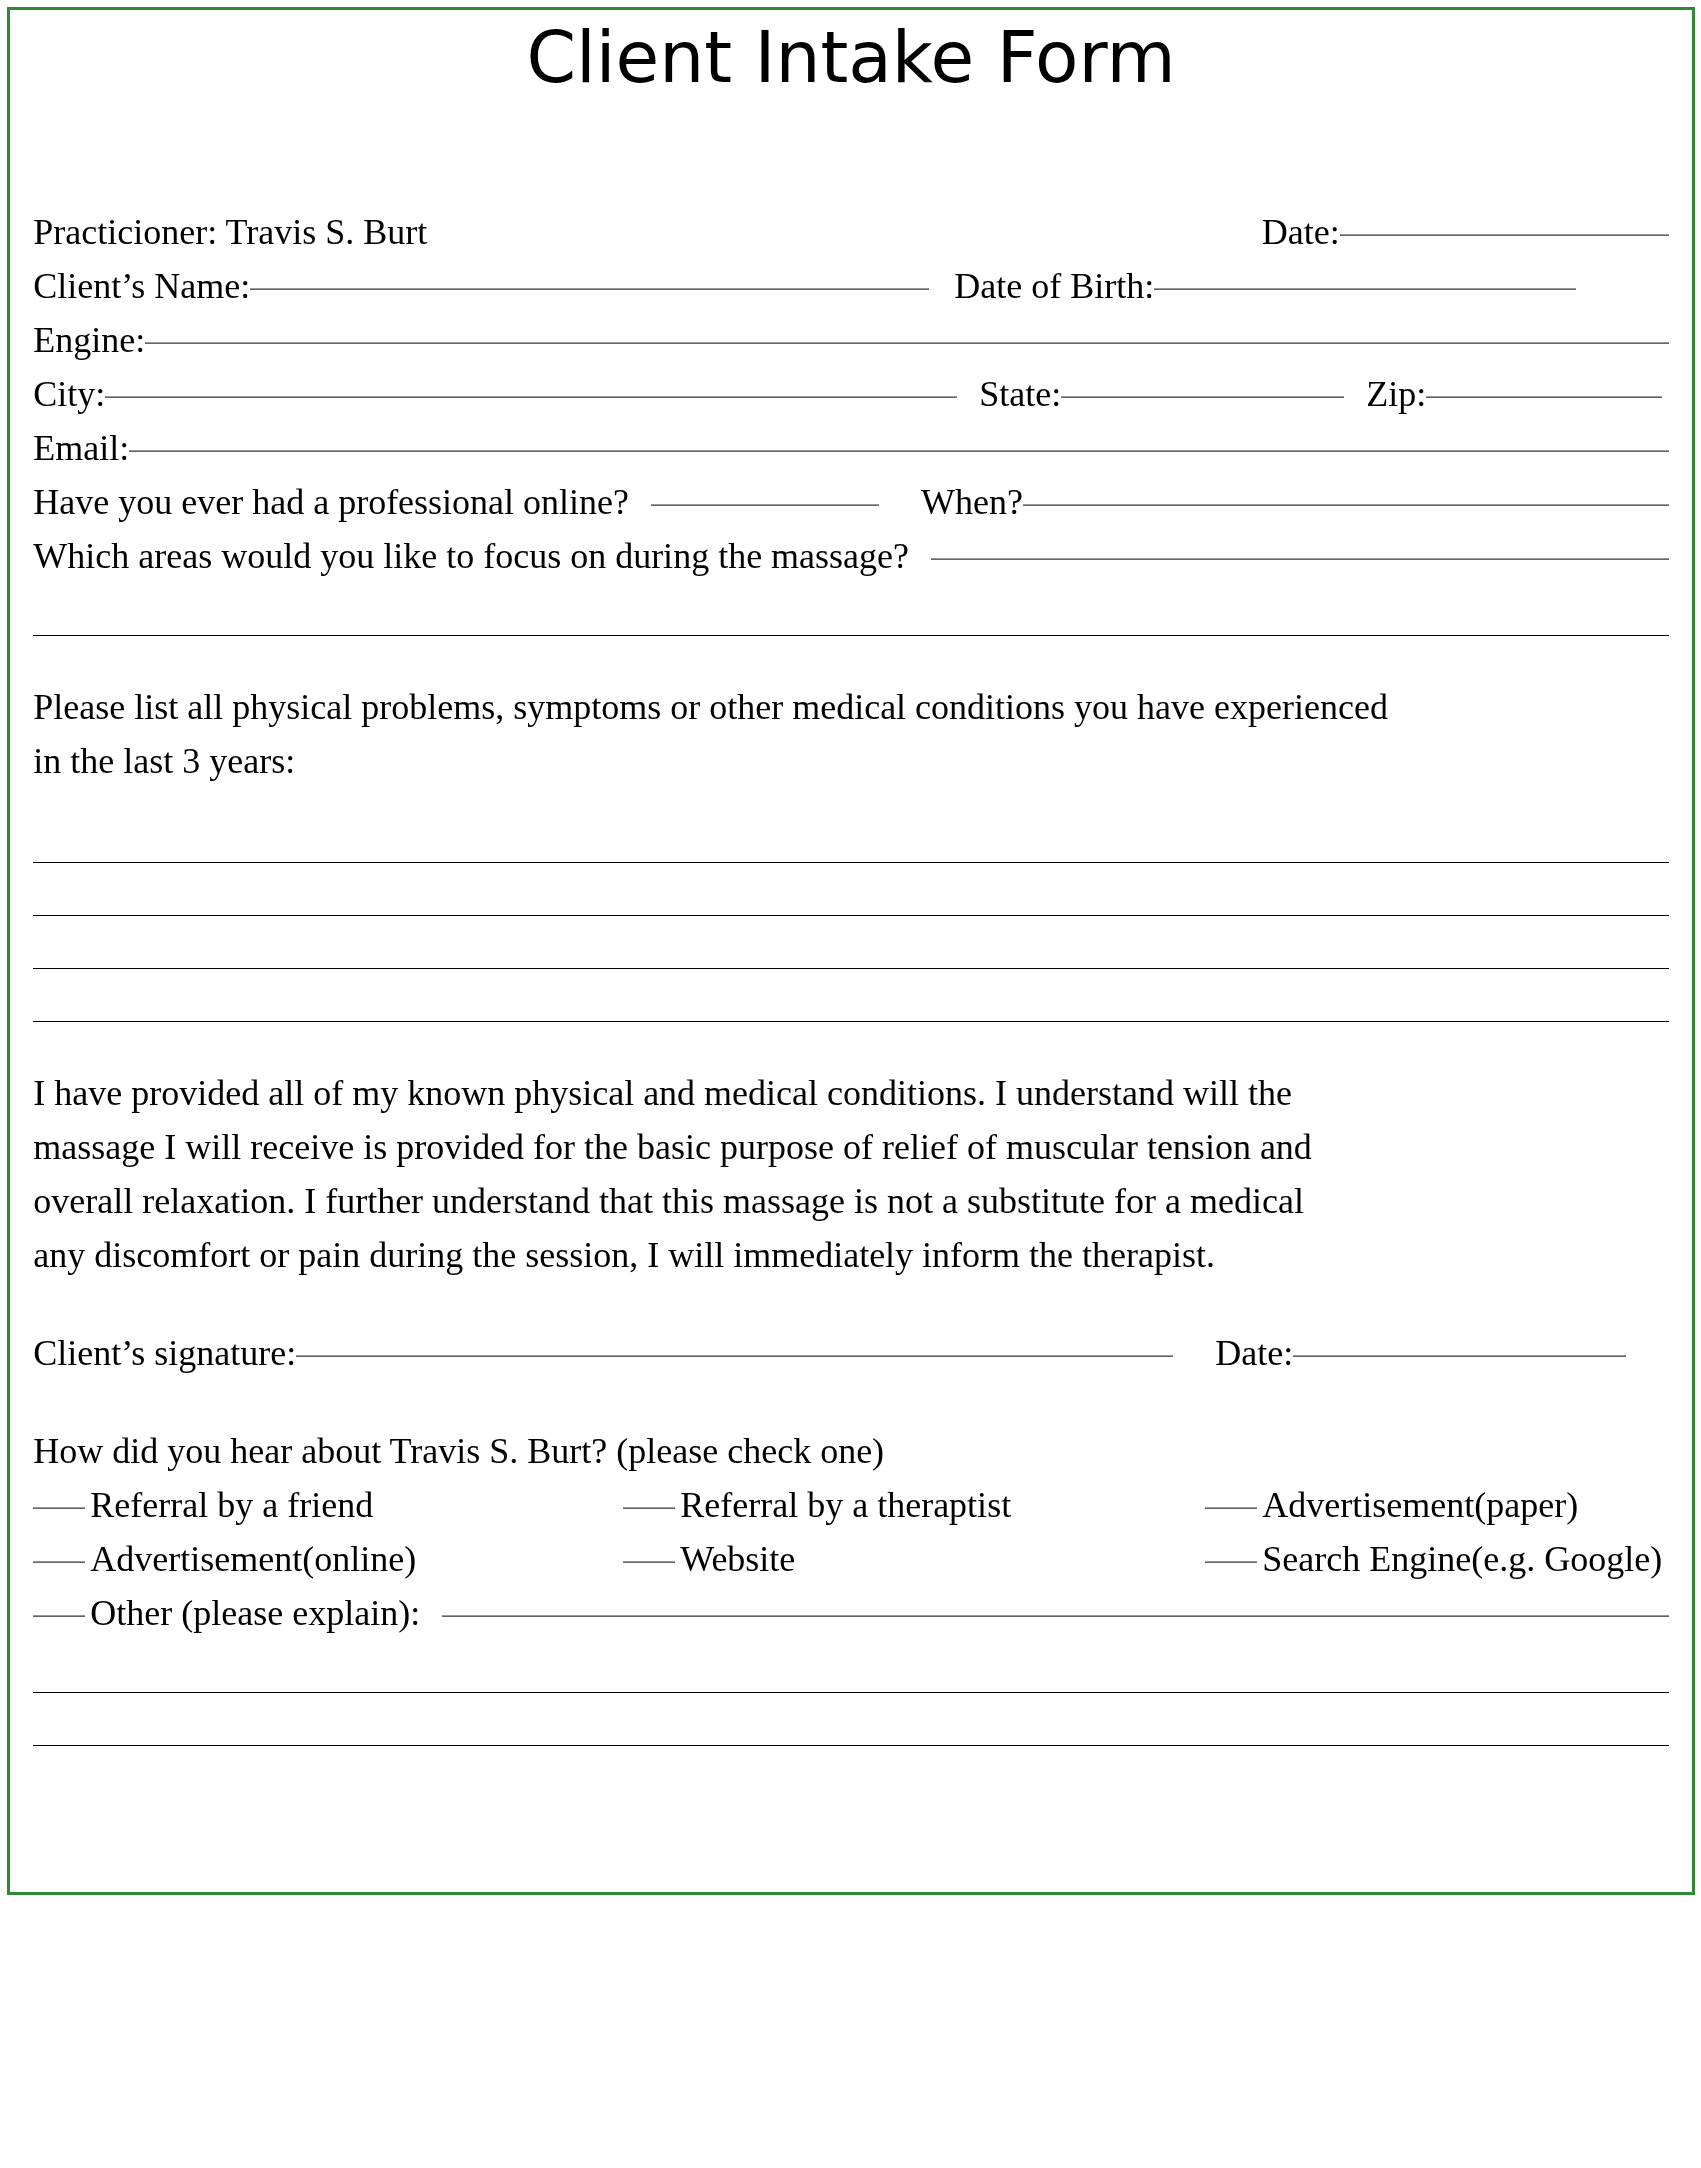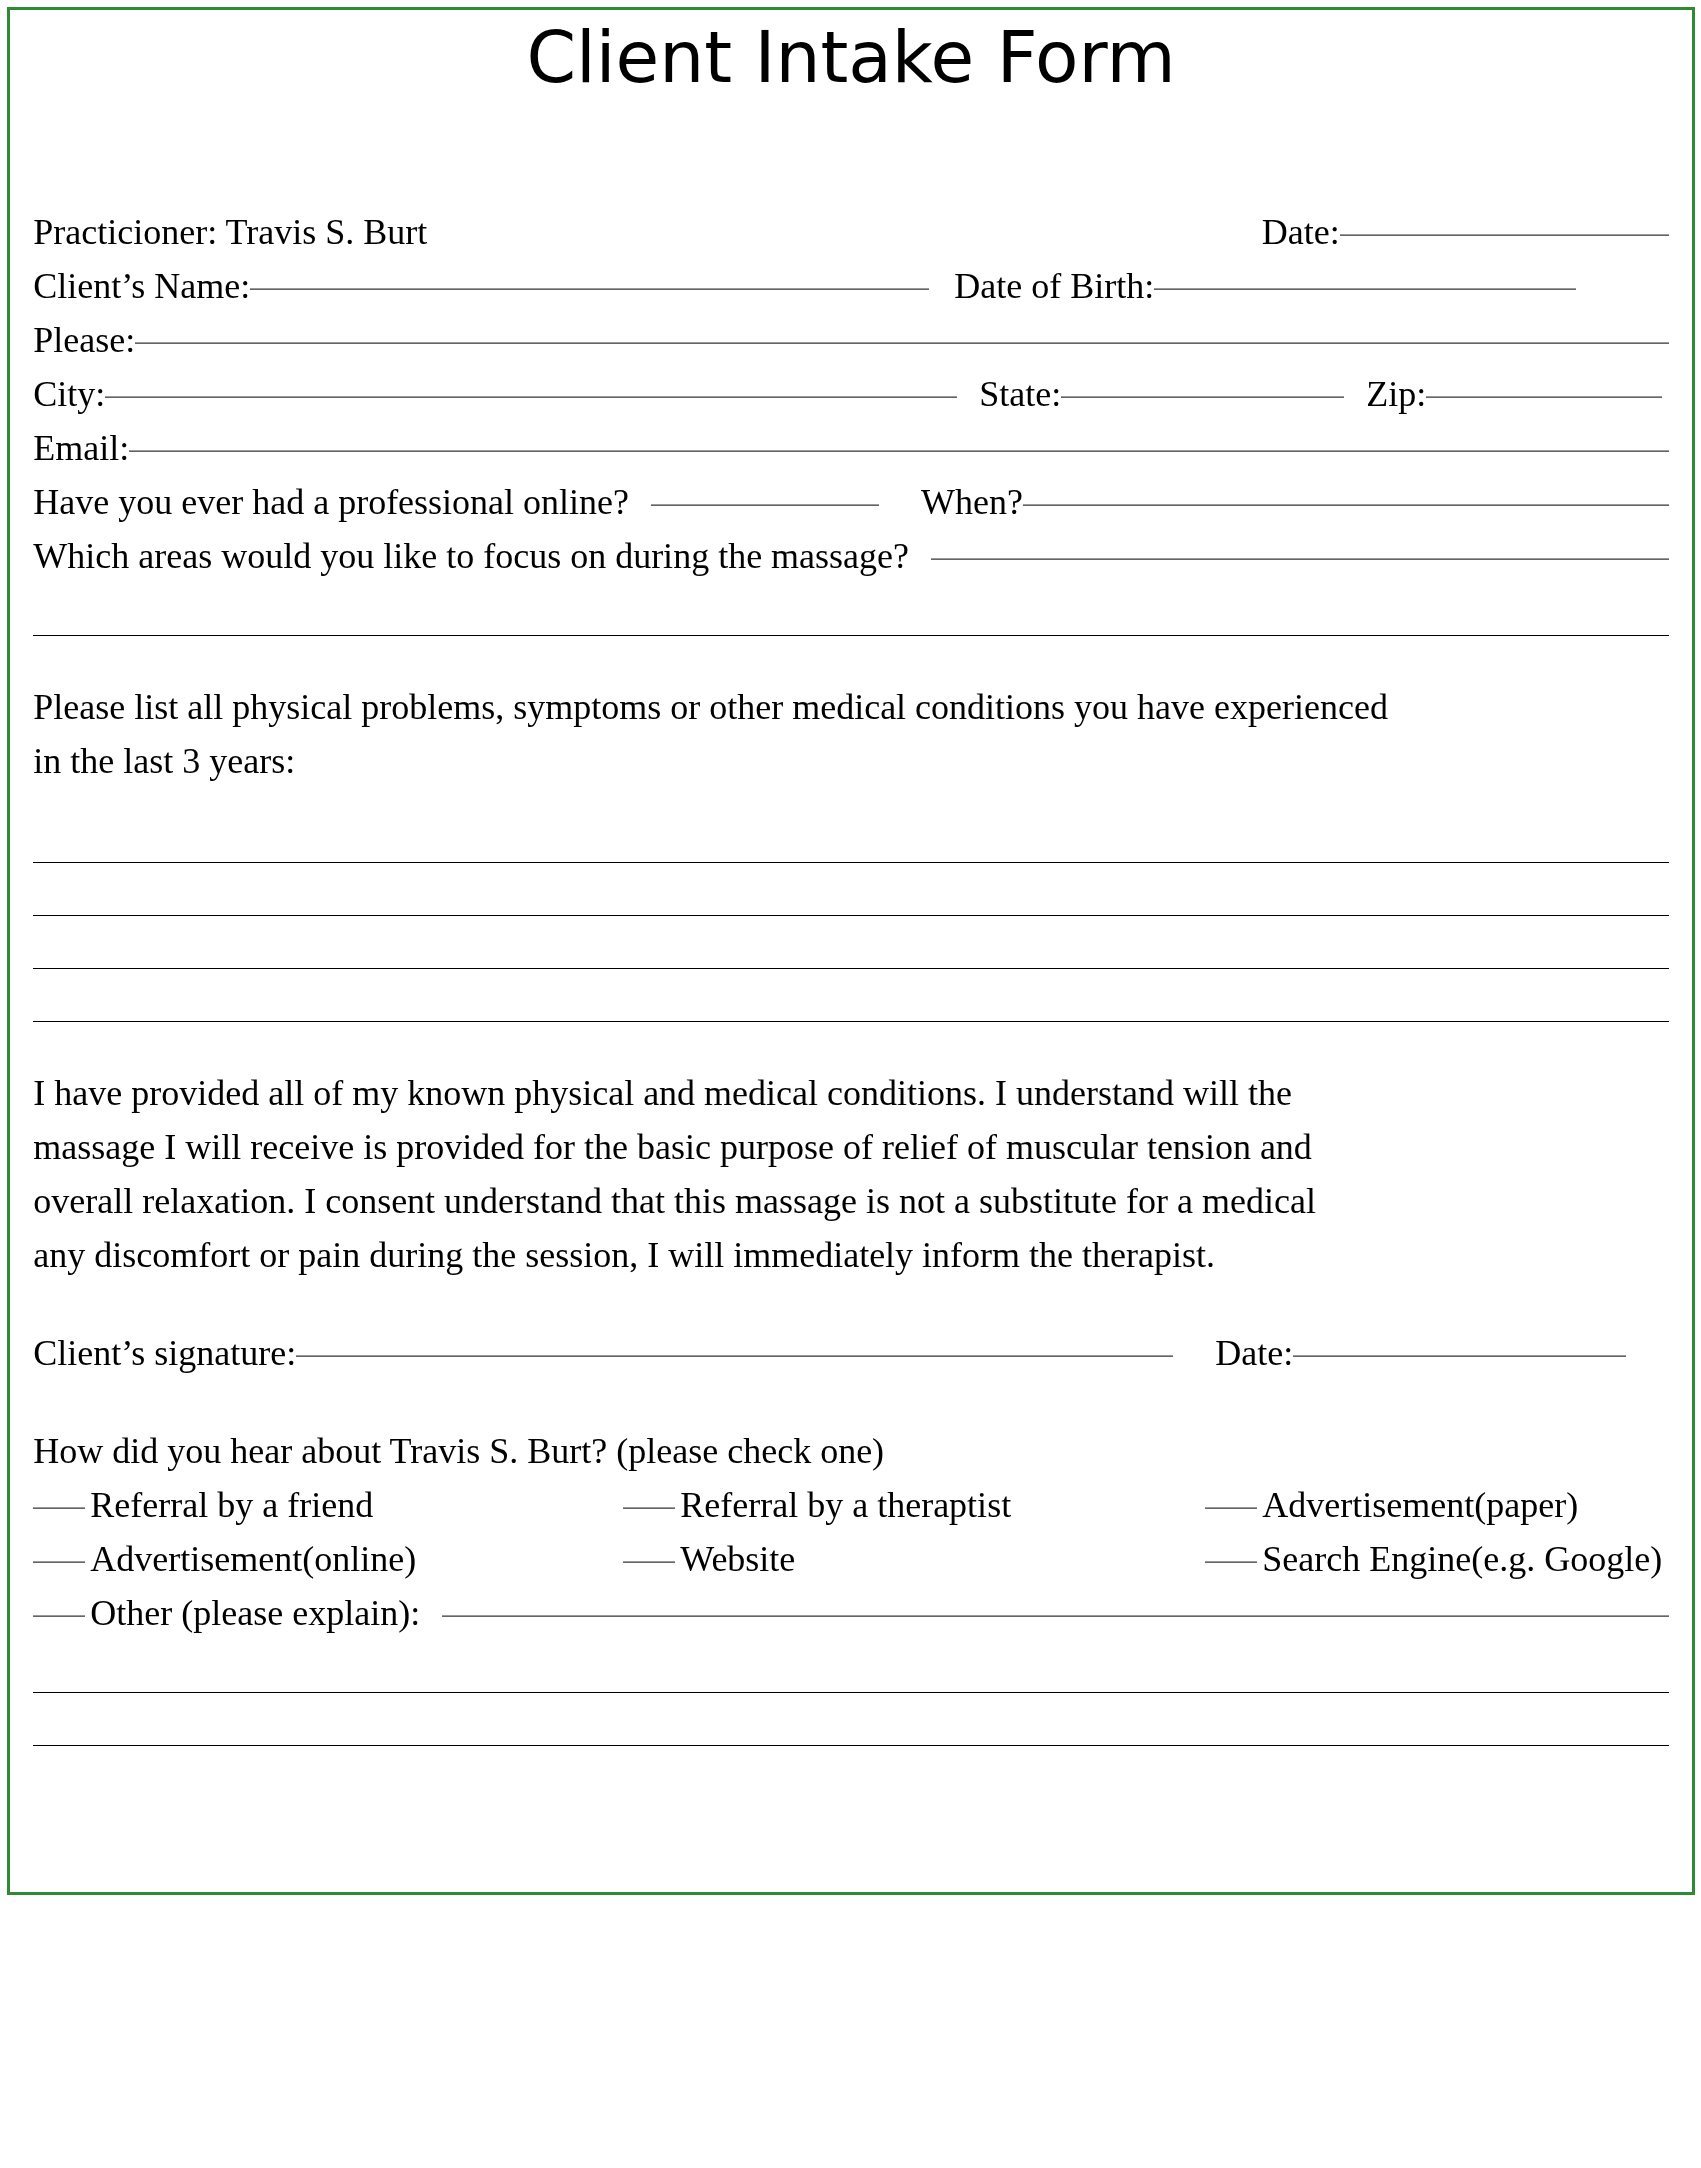--- a/index.html
+++ b/index.html
@@ -139,7 +139,7 @@
       </div>
 
       <div class="row">
-        <span class="lbl">Please:</span>
+        <span class="lbl">Engine:</span>
         <span class="rule"></span>
       </div>
 

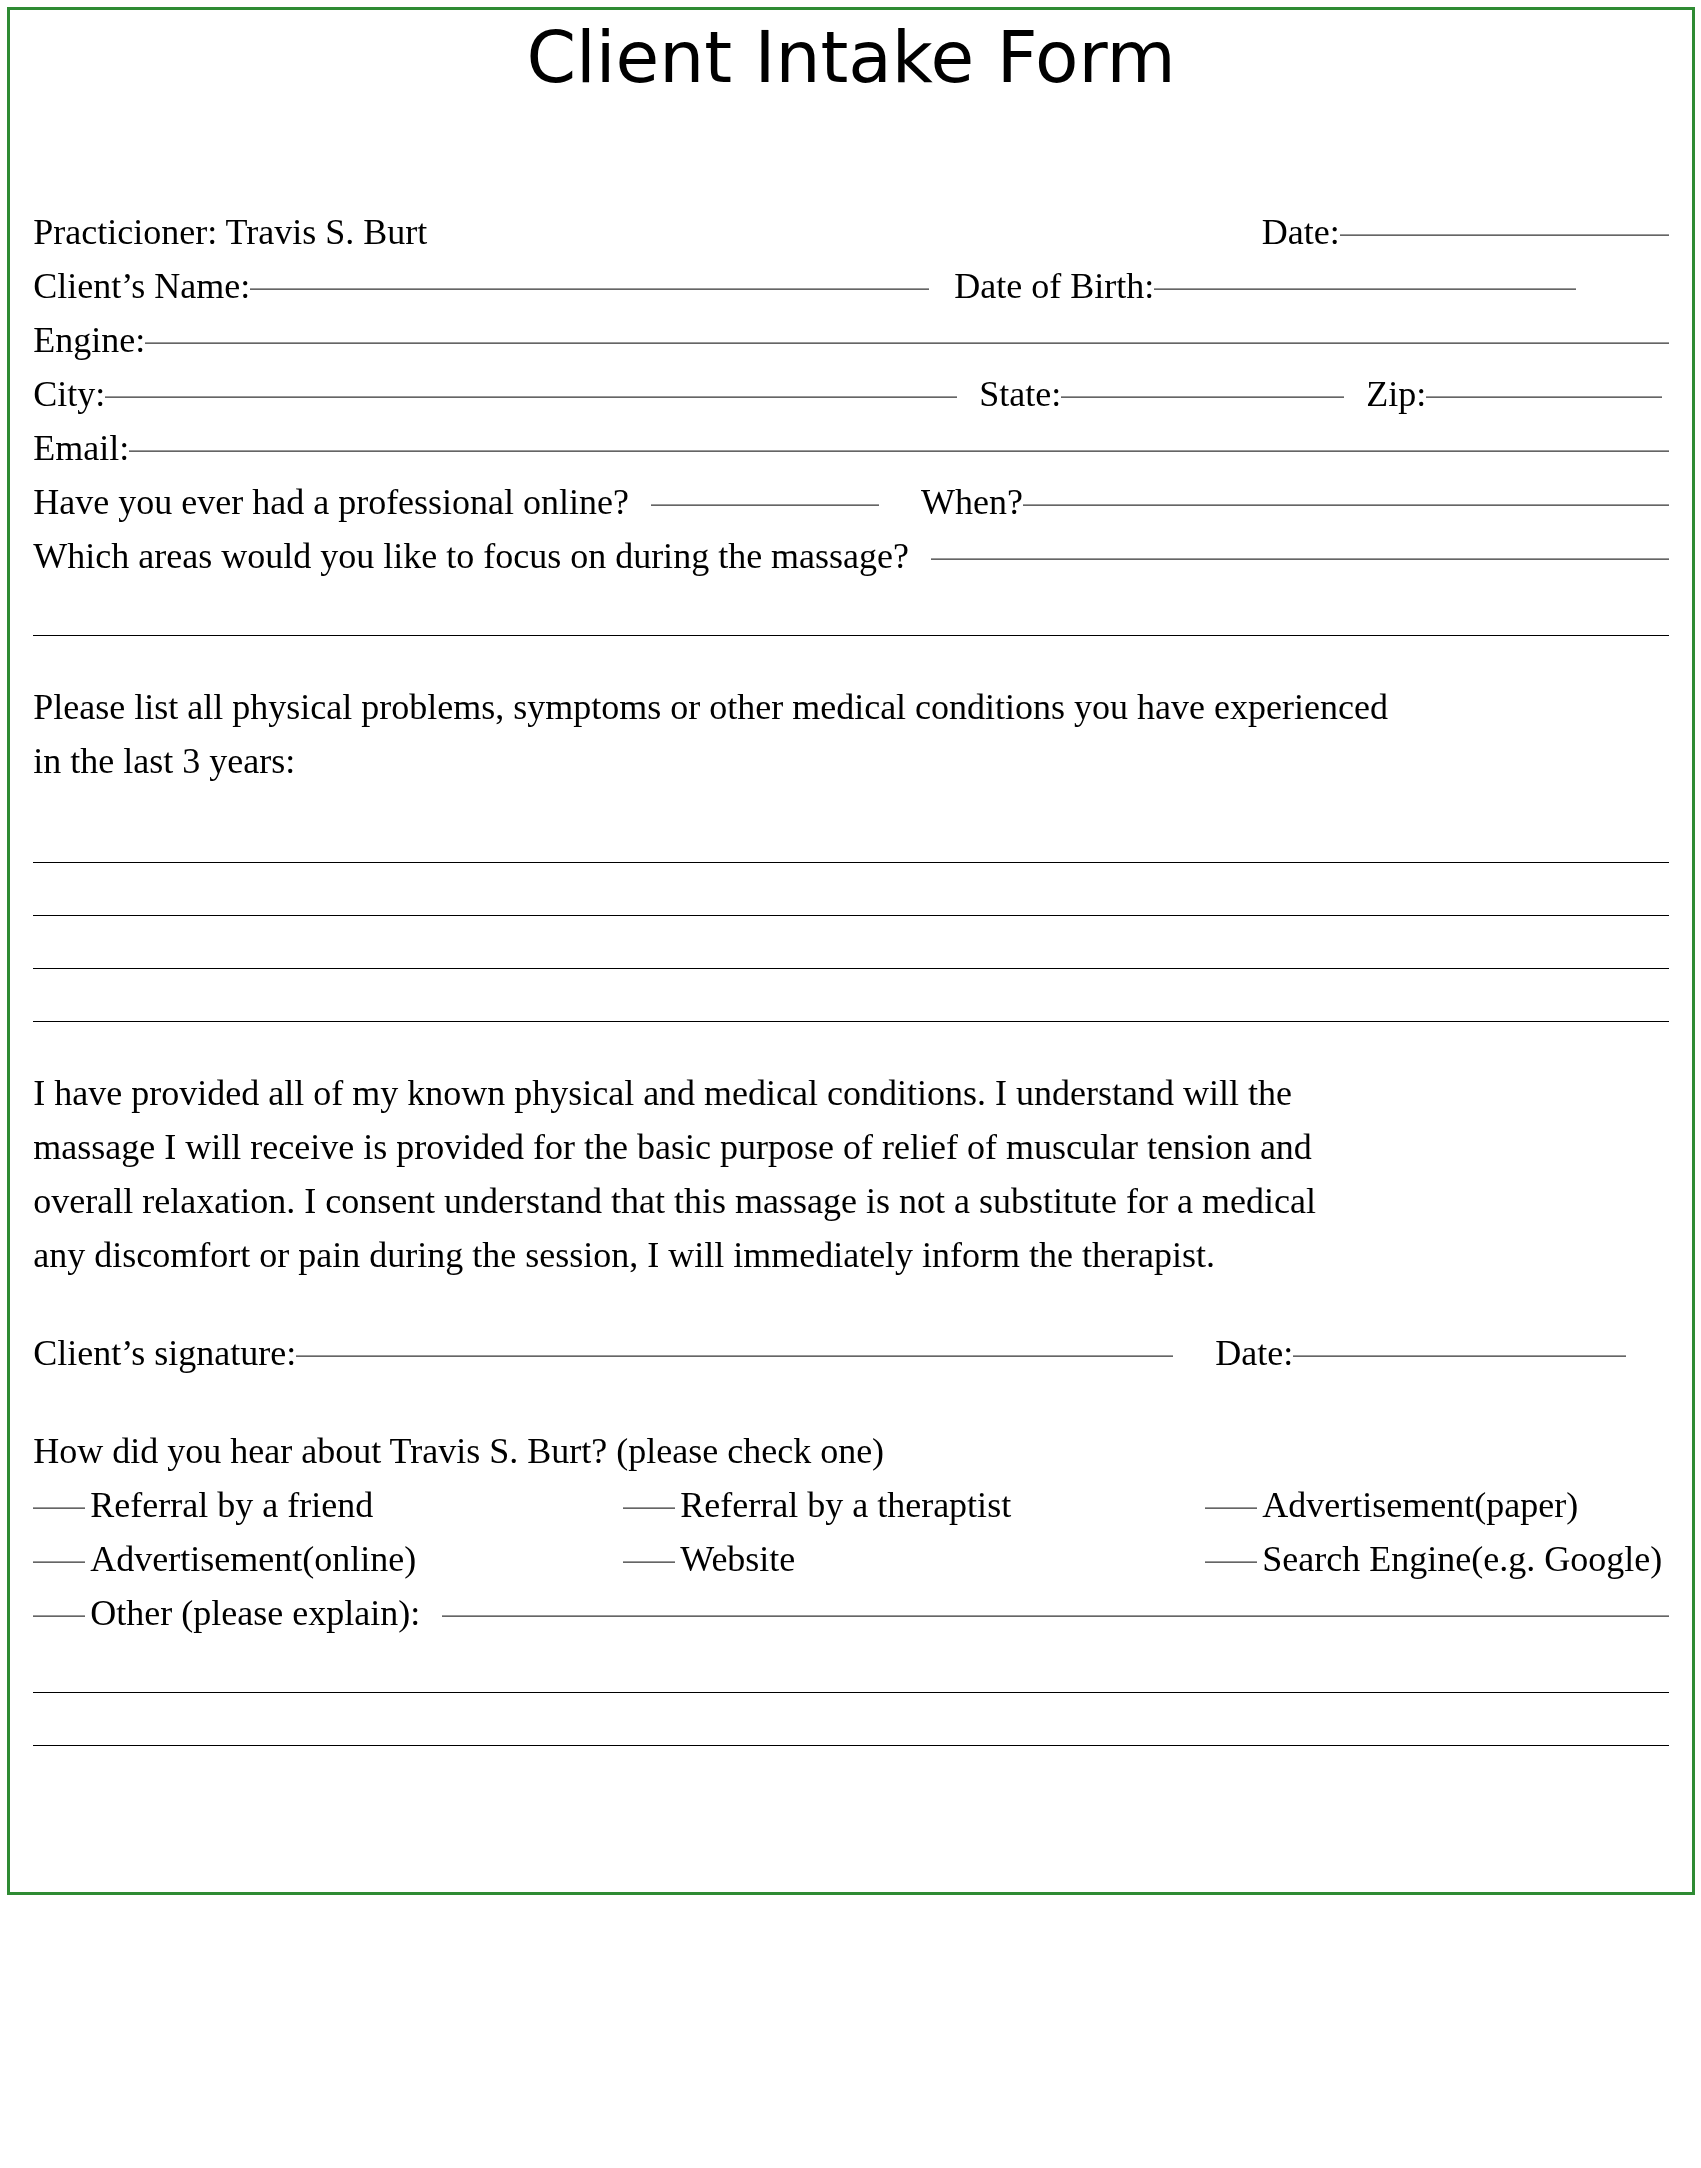--- a/index.html
+++ b/index.html
@@ -195,7 +195,7 @@
       <div class="para">
         <div>I have provided all of my known physical and medical conditions. I understand will the</div>
         <div>massage I will receive is provided for the basic purpose of relief of muscular tension and</div>
-        <div>overall relaxation. I consent understand that this massage is not a substitute for a medical</div>
+        <div>overall relaxation. I further understand that this massage is not a substitute for a medical</div>
         <div>any discomfort or pain during the session, I will immediately inform the therapist.</div>
       </div>
 

